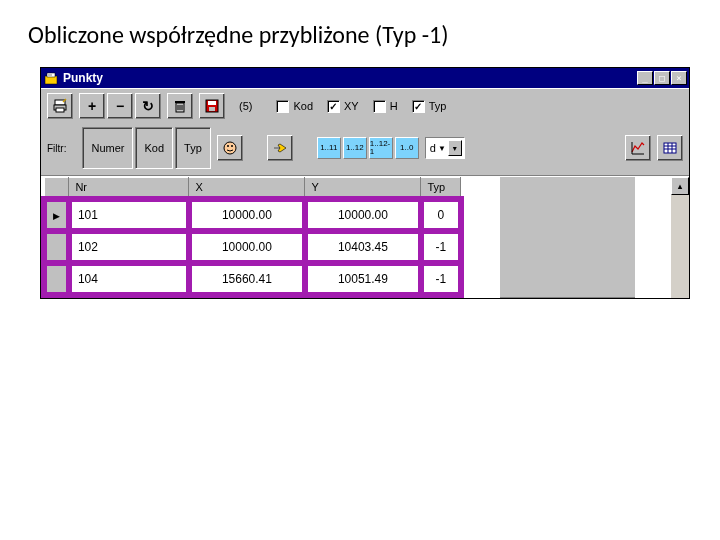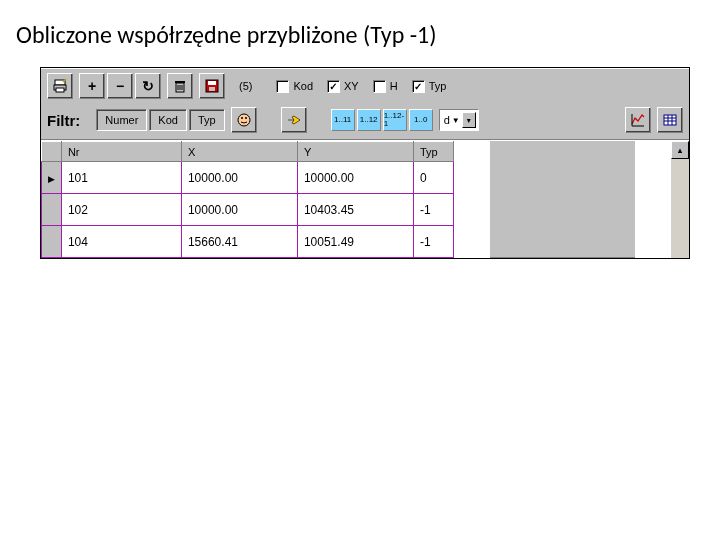--- a/index.html
+++ b/index.html
@@ -4,7 +4,7 @@
 <style>
   * { box-sizing: border-box; margin: 0; padding: 0; }
   body { font-family: Tahoma, Arial, sans-serif; font-size: 11px; background: #fff; width: 720px; height: 540px; }
-  .heading { font-family: Calibri, Arial, sans-serif; font-size: 24px; font-weight: 400; padding: 20px 16px 18px; border-radius: 25px; }
+  .heading { font-family: Calibri, Arial, sans-serif; font-size: 24px; font-weight: 400; padding: 20px 28px 18px; border-radius: 25px; }
   .window { margin: 0 30px 0 40px; border: 1px solid #000; background: #c0c0c0; }
   .titlebar { background: #000080; color: #fff; display: flex; align-items: center; height: 20px; padding: 0 2px; }
   .titlebar-icon { width: 16px; height: 16px; margin-right: 4px; display: flex; align-items: center; justify-content: center; }

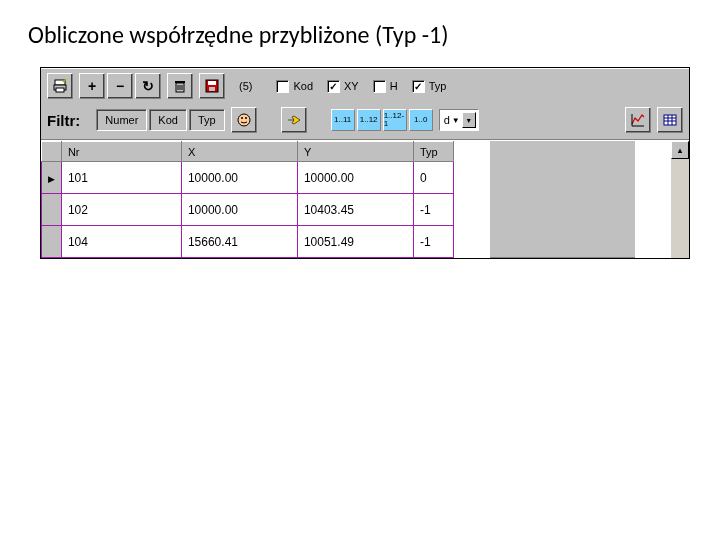--- a/index.html
+++ b/index.html
@@ -50,6 +50,22 @@
 <div class="heading">Obliczone współrzędne przybliżone (Typ -1)</div>
 
 <div class="window">
+  <div class="titlebar">
+    <div class="titlebar-icon">
+      <svg viewBox="0 0 14 14">
+          <rect x="1" y="5" width="12" height="8" fill="#ffcc00" stroke="#000" stroke-width="0.5"></rect>
+          <rect x="3" y="2" width="8" height="4" fill="#fff" stroke="#000" stroke-width="0.5"></rect>
+          <line x1="5" y1="3" x2="5" y2="5" stroke="#000" stroke-width="0.5"></line>
+          <line x1="7" y1="3" x2="7" y2="5" stroke="#000" stroke-width="0.5"></line>
+        </svg>
+    </div>
+    <div class="titlebar-text">Punkty</div>
+    <div class="titlebar-btns">
+      <div class="win-btn">_</div>
+      <div class="win-btn">□</div>
+      <div class="win-btn">×</div>
+    </div>
+  </div>
 
   <div class="toolbar">
     <div class="tbtn">

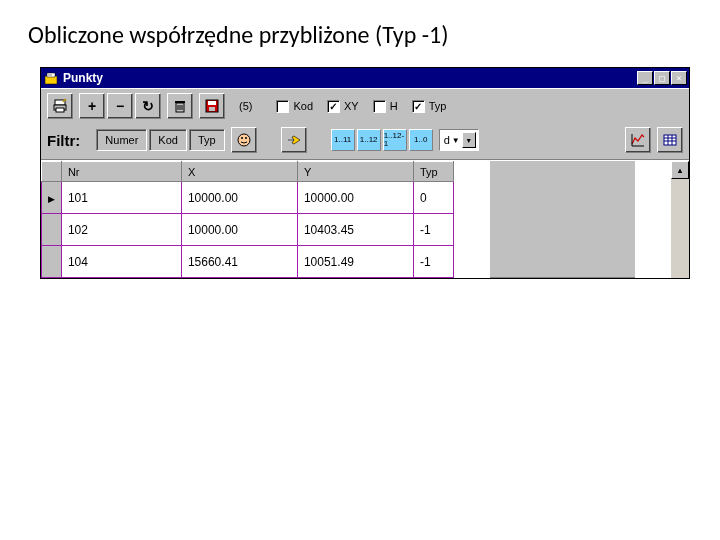--- a/index.html
+++ b/index.html
@@ -21,7 +21,7 @@
   .chk-box { width: 13px; height: 13px; background: #fff; border: 1px solid #808080; border-right-color: #fff; border-bottom-color: #fff; box-shadow: inset 1px 1px 0 #000; display: flex; align-items: center; justify-content: center; font-size: 10px; }
   .chk-box.checked::before { content: "✓"; font-weight: bold; }
   .toolbar2 { background: #c0c0c0; padding: 4px 6px 6px; display: flex; align-items: center; gap: 6px; border-bottom: 1px solid #808080; }
-  .filter-label { font-size: 15px; padding-right: 10px; font-weight: bold; }
+  .filter-label { font-size: 10px; padding-right: 10px; }
   .filter-field { background: #c0c0c0; border: 1px solid #808080; border-right-color:#fff; border-bottom-color:#fff; box-shadow: inset 1px 1px 0 #404040, inset -1px -1px 0 #c0c0c0; padding: 4px 8px; font-size: 11px; height: 22px; display: flex; align-items:center; }
   .combo { display:flex; align-items:center; background:#fff; border:1px solid #808080; border-right-color:#fff; border-bottom-color:#fff; height:22px; padding:0 2px 0 4px; font-size:11px; gap:2px;}
   .combo-arrow{ width:14px; height:16px; background:#c0c0c0; border:1px solid #fff; border-right-color:#000; border-bottom-color:#000; display:flex;align-items:center;justify-content:center;font-size:8px;}

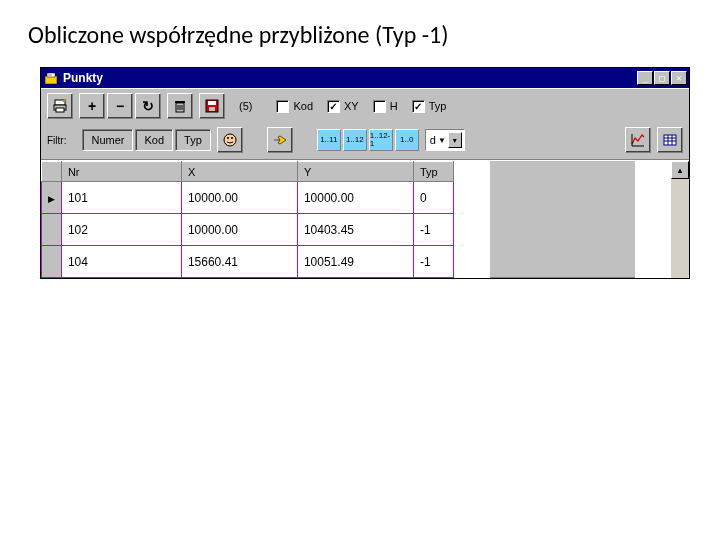--- a/index.html
+++ b/index.html
@@ -22,7 +22,7 @@
   .chk-box.checked::before { content: "✓"; font-weight: bold; }
   .toolbar2 { background: #c0c0c0; padding: 4px 6px 6px; display: flex; align-items: center; gap: 6px; border-bottom: 1px solid #808080; }
   .filter-label { font-size: 10px; padding-right: 10px; }
-  .filter-field { background: #c0c0c0; border: 1px solid #808080; border-right-color:#fff; border-bottom-color:#fff; box-shadow: inset 1px 1px 0 #404040, inset -1px -1px 0 #c0c0c0; padding: 4px 8px; font-size: 11px; height: 22px; display: flex; align-items:center; }
+  .filter-field { background: #c0c0c0; border: 1px solid #808080; border-right-color:#fff; border-bottom-color:#fff; box-shadow: inset 1px 1px 0 #404040, inset -1px -1px 0 #c0c0c0; padding: 20px 8px; font-size: 11px; height: 22px; display: flex; align-items:center; }
   .combo { display:flex; align-items:center; background:#fff; border:1px solid #808080; border-right-color:#fff; border-bottom-color:#fff; height:22px; padding:0 2px 0 4px; font-size:11px; gap:2px;}
   .combo-arrow{ width:14px; height:16px; background:#c0c0c0; border:1px solid #fff; border-right-color:#000; border-bottom-color:#000; display:flex;align-items:center;justify-content:center;font-size:8px;}
   .grid-wrap { display:flex; background:#fff; border-top:1px solid #fff;gap:36px; }

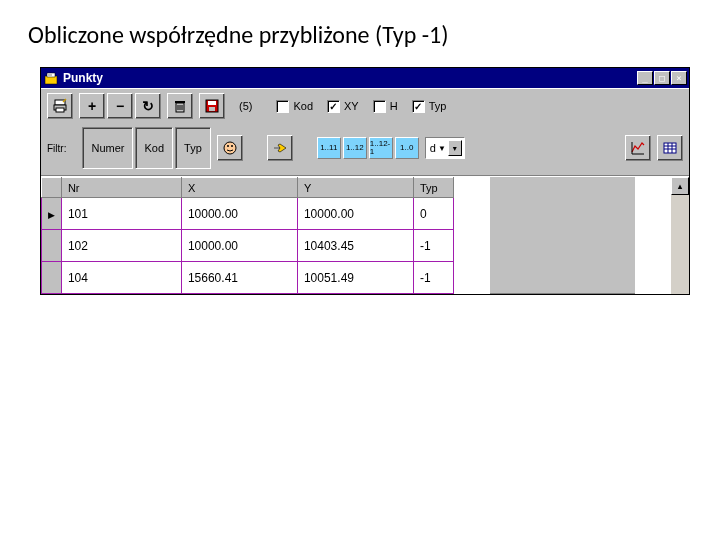--- a/index.html
+++ b/index.html
@@ -28,7 +28,7 @@
   .grid-wrap { display:flex; background:#fff; border-top:1px solid #fff;gap:36px; }
   .grid { border-collapse: collapse; background: #fff; }
   .grid th { background: #c0c0c0; border: 1px solid #808080; border-top-color:#fff; border-left-color:#fff; padding: 3px 6px; font-weight: normal; text-align: left; font-size: 11px; height: 20px; }
-  .grid td { border: 1px solid #a21caf; padding: 2px 6px; font-size: 12px; height: 32px; background:#fff; }
+  .grid td { border: 6px solid #a21caf; padding: 2px 6px; font-size: 12px; height: 32px; background:#fff; }
   .grid td.num { text-align: left; }
   .row-header { background: #c0c0c0; border: 1px solid #808080; border-top-color:#fff; border-left-color:#fff; width: 18px; text-align:center; }
   .grid td.row-header { background: #c0c0c0; }

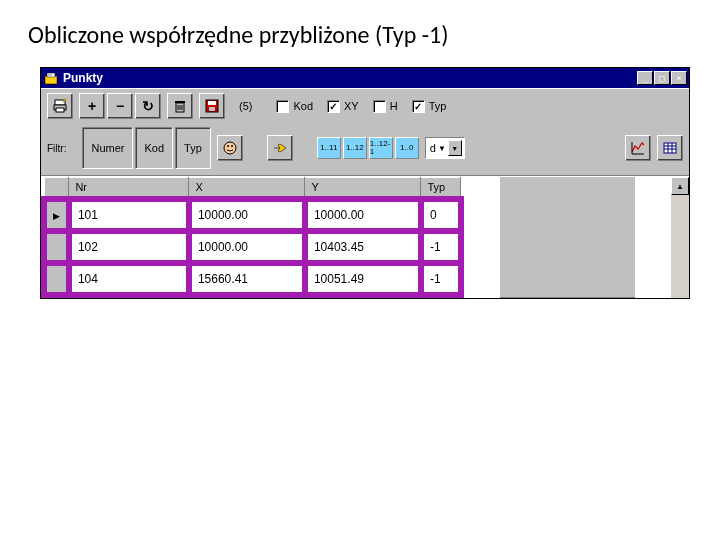--- a/index.html
+++ b/index.html
@@ -29,7 +29,7 @@
   .grid { border-collapse: collapse; background: #fff; }
   .grid th { background: #c0c0c0; border: 1px solid #808080; border-top-color:#fff; border-left-color:#fff; padding: 3px 6px; font-weight: normal; text-align: left; font-size: 11px; height: 20px; }
   .grid td { border: 6px solid #a21caf; padding: 2px 6px; font-size: 12px; height: 32px; background:#fff; }
-  .grid td.num { text-align: left; }
+  .grid td.num { text-align: center; }
   .row-header { background: #c0c0c0; border: 1px solid #808080; border-top-color:#fff; border-left-color:#fff; width: 18px; text-align:center; }
   .grid td.row-header { background: #c0c0c0; }
   .cursor-cell::before { content: "▶"; font-size: 9px; color: #000; }

